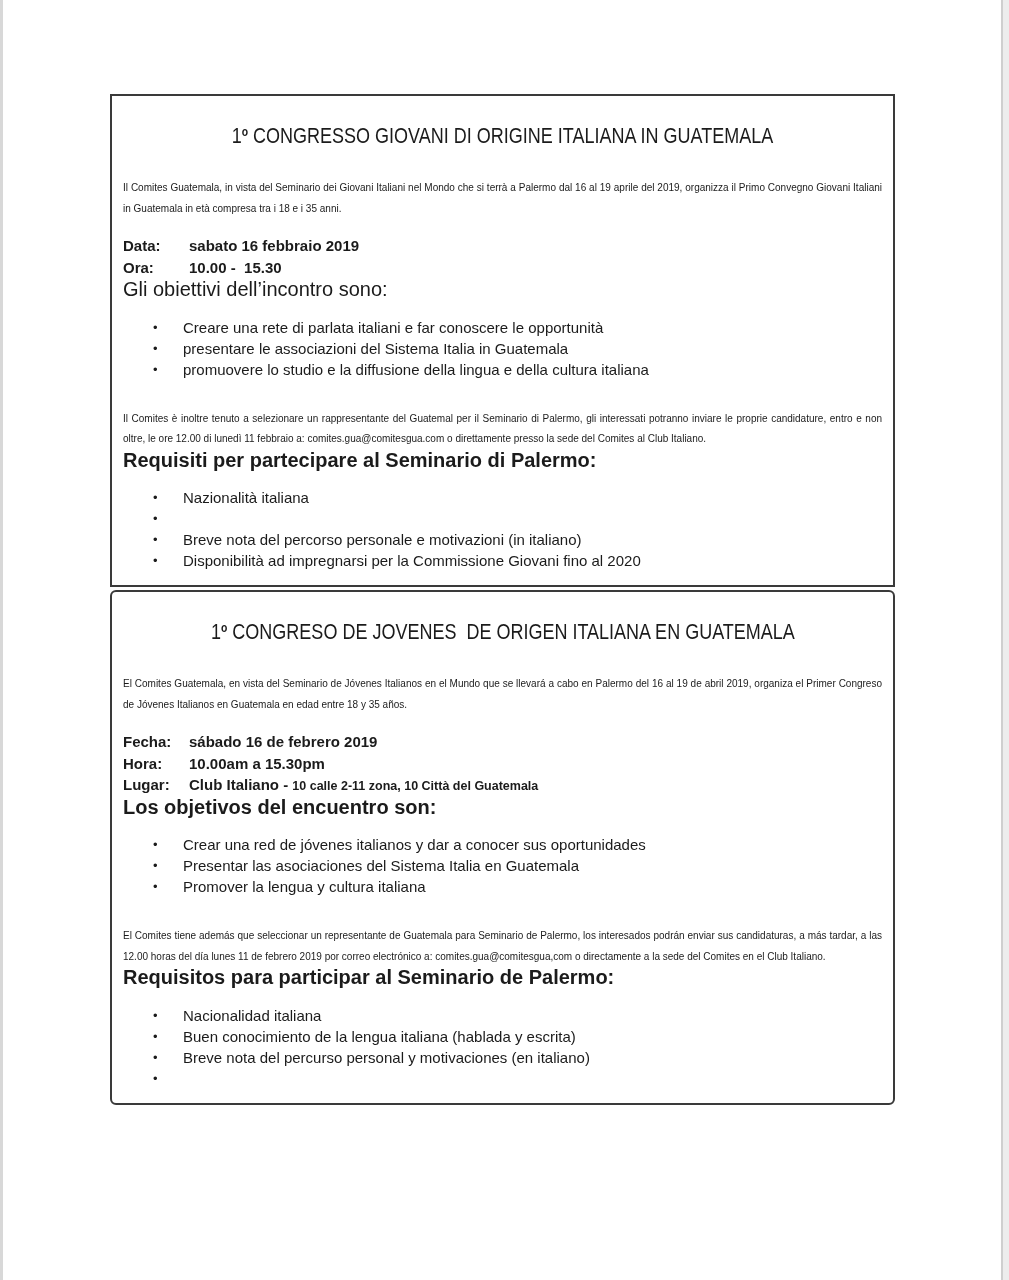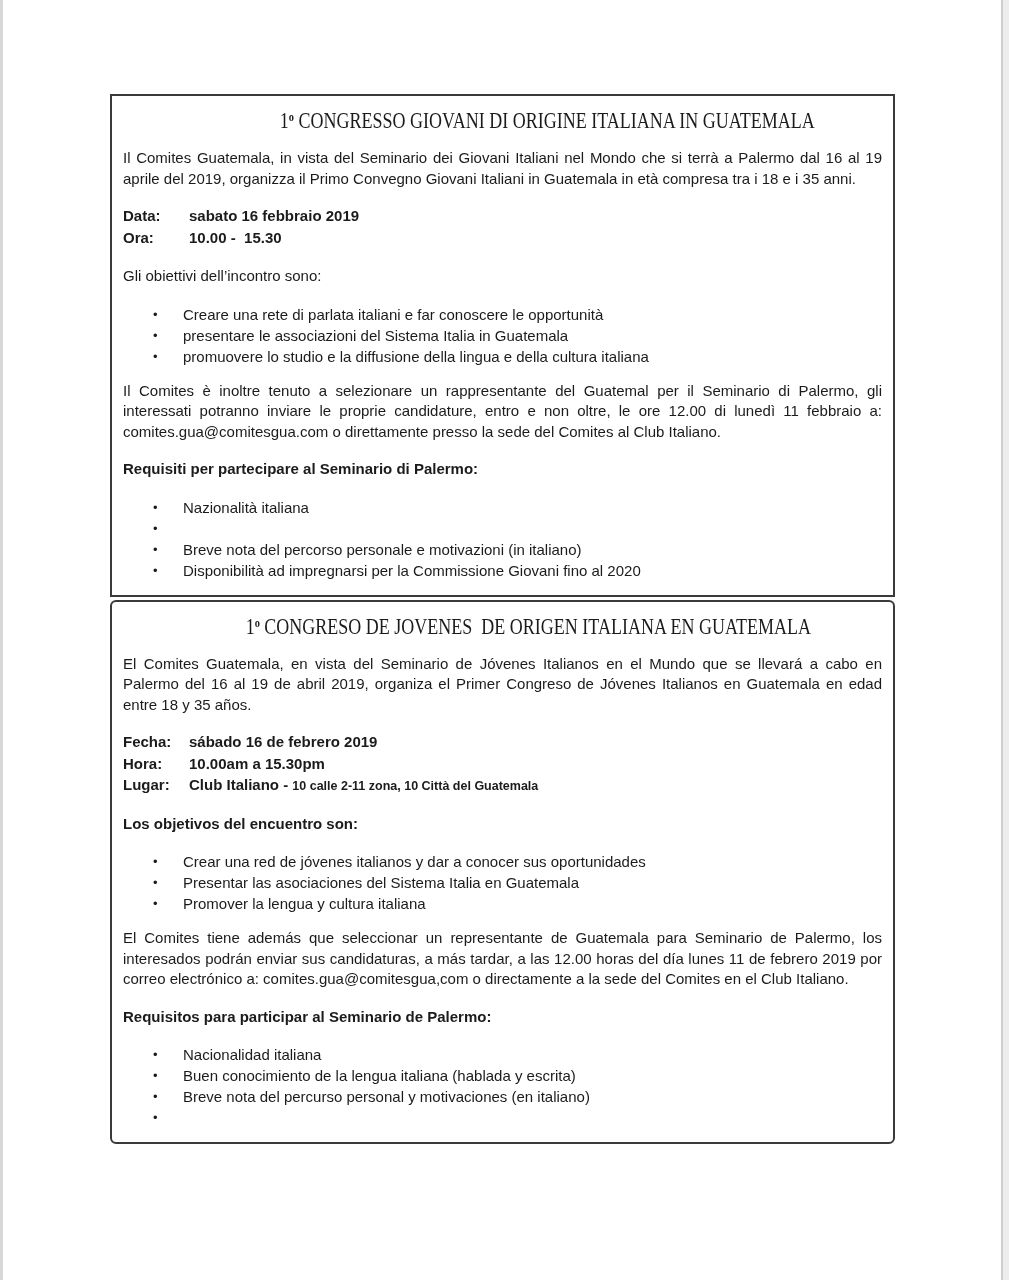--- a/index.html
+++ b/index.html
@@ -31,7 +31,7 @@
   .box.first { margin-top: 94px; }
   .box.second { margin-top: 3px; border-radius: 6px; }
 
-  .title-wrap { text-align: right; margin-top: 2px; font-family: Liberation Serif, serif; }
+  .title-wrap { text-align: center; margin-top: 17px; }
   .title-inner {
     display: inline-block;
     transform: scaleX(0.80);

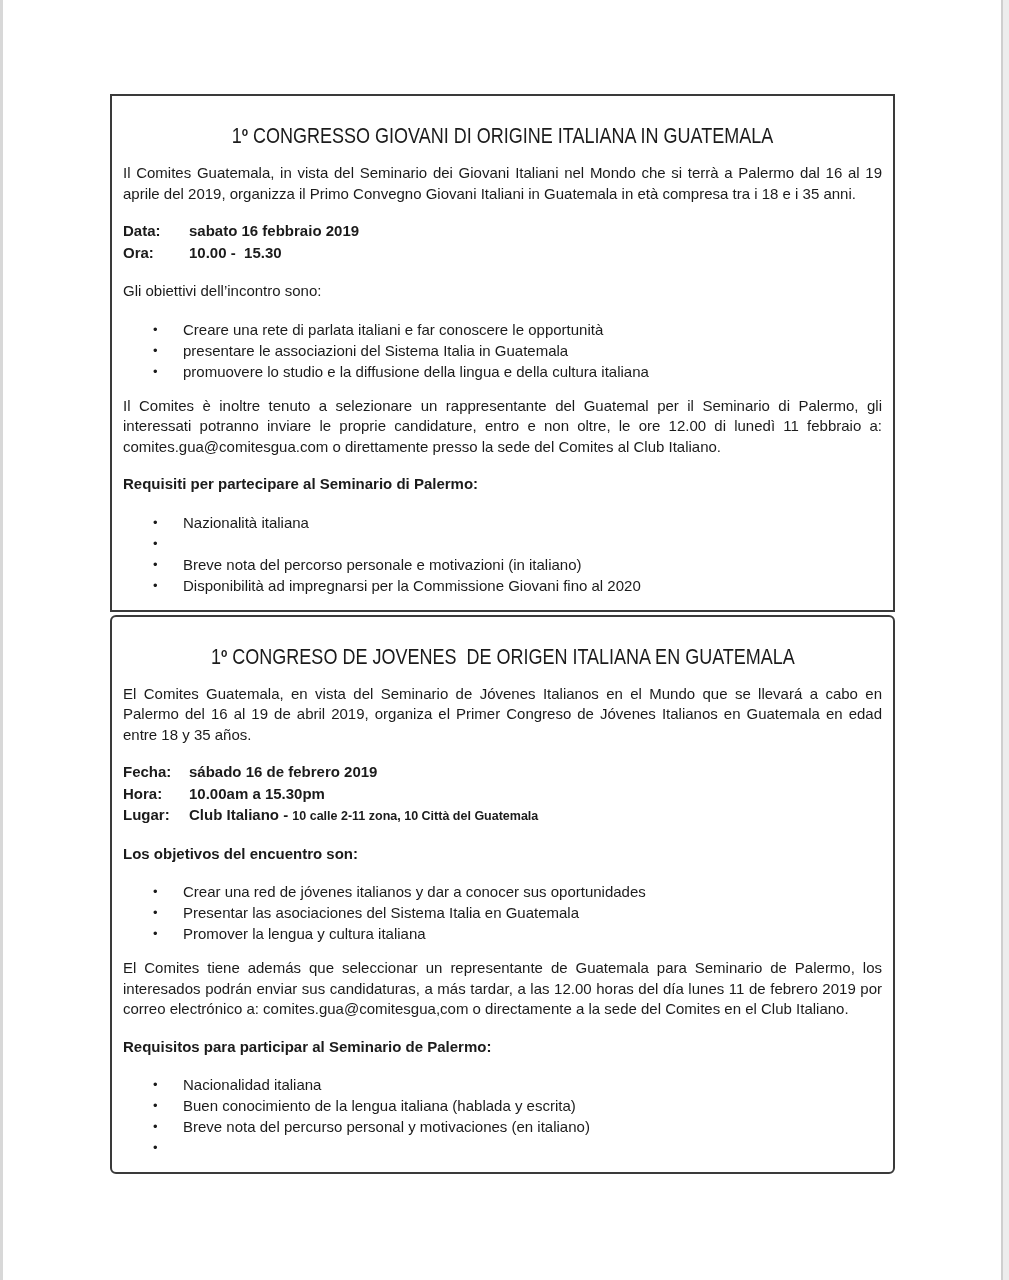--- a/index.html
+++ b/index.html
@@ -45,9 +45,9 @@
   .t-sup { font-size: 13px; vertical-align: 7px; font-weight: 700; }
 
   .para {
-    font-size: 15px;
+    font-size: 10px;
     line-height: 20.5px;
-    margin-top: 14px;
+    margin-top: 29px;
     white-space: pre-wrap;
   }
   .justify { text-align: justify; }

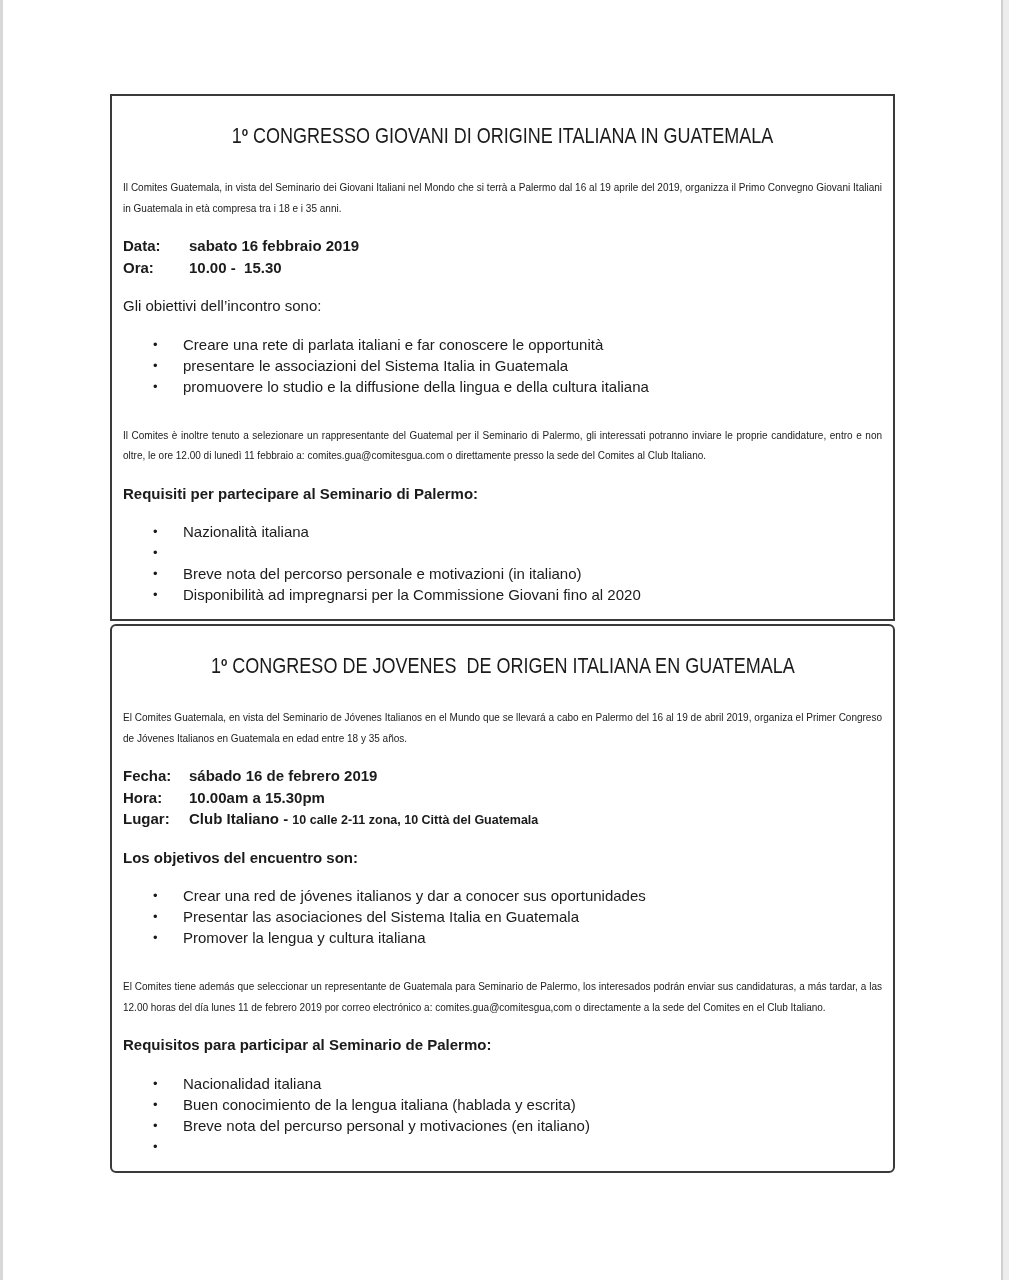--- a/index.html
+++ b/index.html
@@ -58,7 +58,7 @@
   .dvalue { white-space: pre-wrap; }
   .dsmall { font-size: 12.5px; white-space: pre-wrap; }
 
-  .heading { font-size: 15px; line-height: 20.5px; margin-top: 17px; }
+  .heading { font-size: 20px; line-height: 20.5px; }
   .heading.bold { font-weight: 700; }
 
   .blist { margin-top: 17px; }

